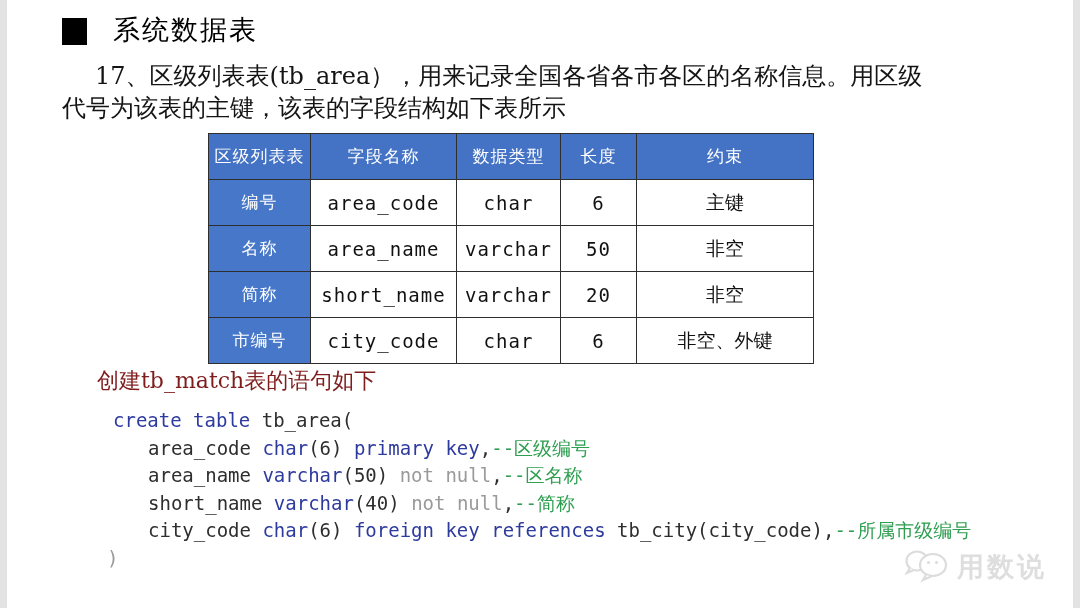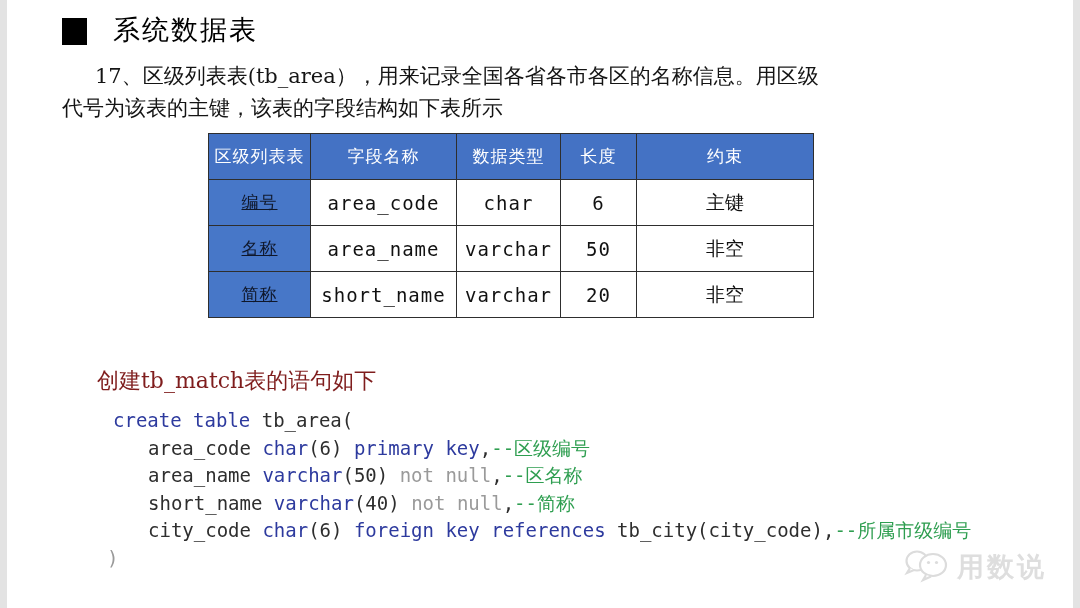--- a/index.html
+++ b/index.html
@@ -17,7 +17,7 @@
   .page-title{margin:0;font-size:27px;font-weight:500;color:#000;letter-spacing:2px;}
 
   
-  .intro{position:absolute;left:62px;top:60px;width:965px;font-size:21px;line-height:32px;color:#141414;}
+  .intro{position:absolute;left:62px;top:60px;width:965px;font-size:24px;line-height:32px;color:#141414;}
   .intro-line1{display:block;padding-left:33px;}
   .intro-line2{display:block;}
 

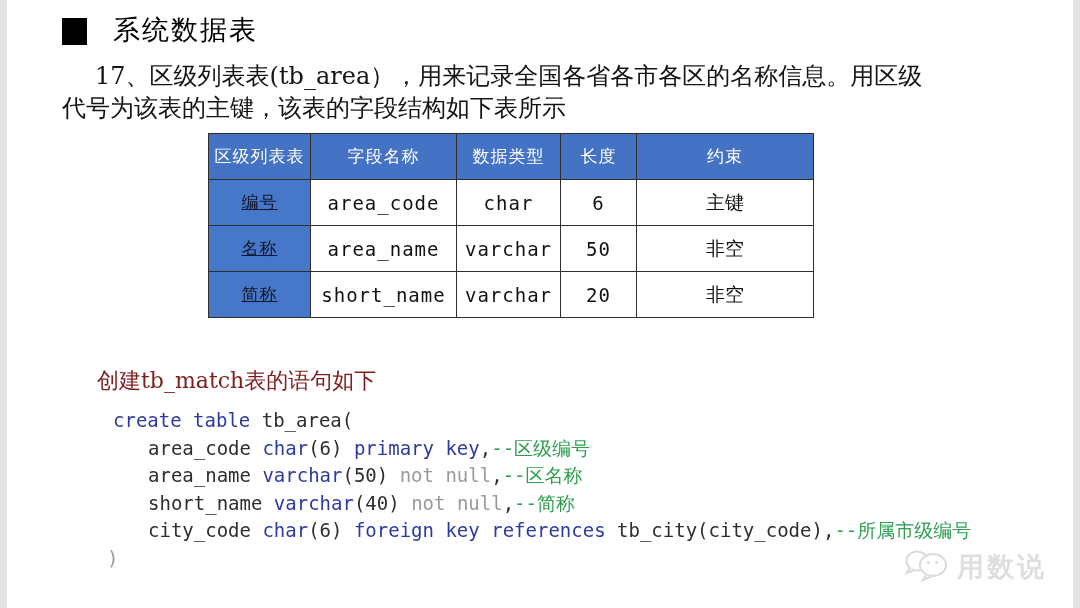--- a/index.html
+++ b/index.html
@@ -35,7 +35,7 @@
     font-size:17px;font-weight:normal;letter-spacing:1px;
   }
   td.rowlabel{
-    background:var(--table-rowlabel-bg,#4777C8);color:#0f172a;font-size:17px;letter-spacing:1px;text-decoration:underline;
+    background:var(--table-rowlabel-bg,#4777C8);color:#ffffff;font-size:17px;letter-spacing:1px;
   }
   td.mono{font-family:"DejaVu Sans Mono","Liberation Mono",monospace;font-size:19px;letter-spacing:1px;}
 

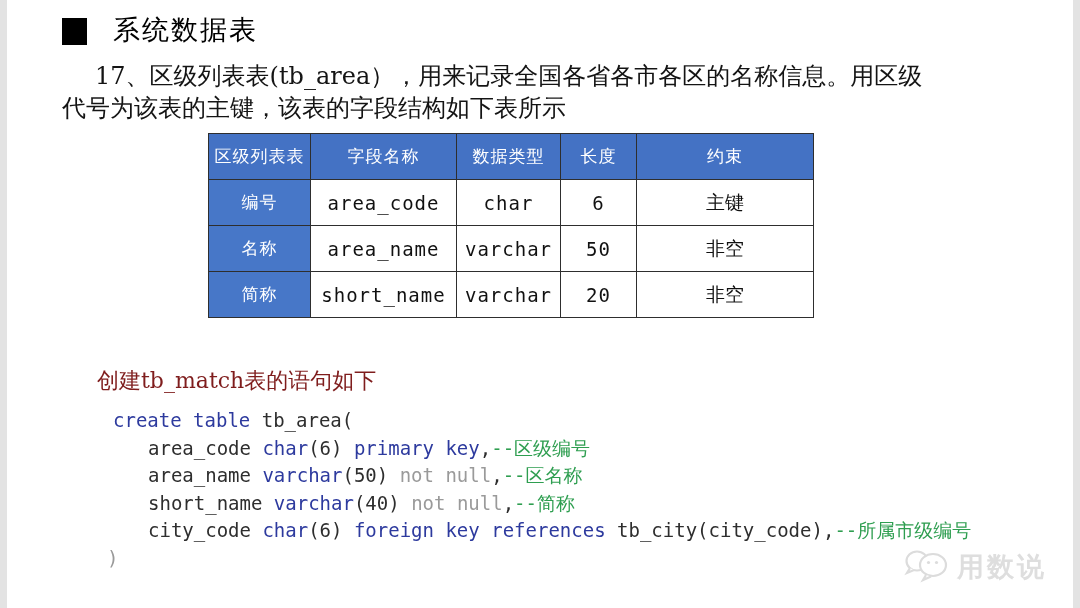--- a/index.html
+++ b/index.html
@@ -114,6 +114,13 @@
         <td class="mono">20</td>
         <td>非空</td>
       </tr>
+      <tr>
+        <td class="rowlabel">市编号</td>
+        <td class="mono">city_code</td>
+        <td class="mono">char</td>
+        <td class="mono">6</td>
+        <td>非空、外键</td>
+      </tr>
     </tbody>
   </table>
 

